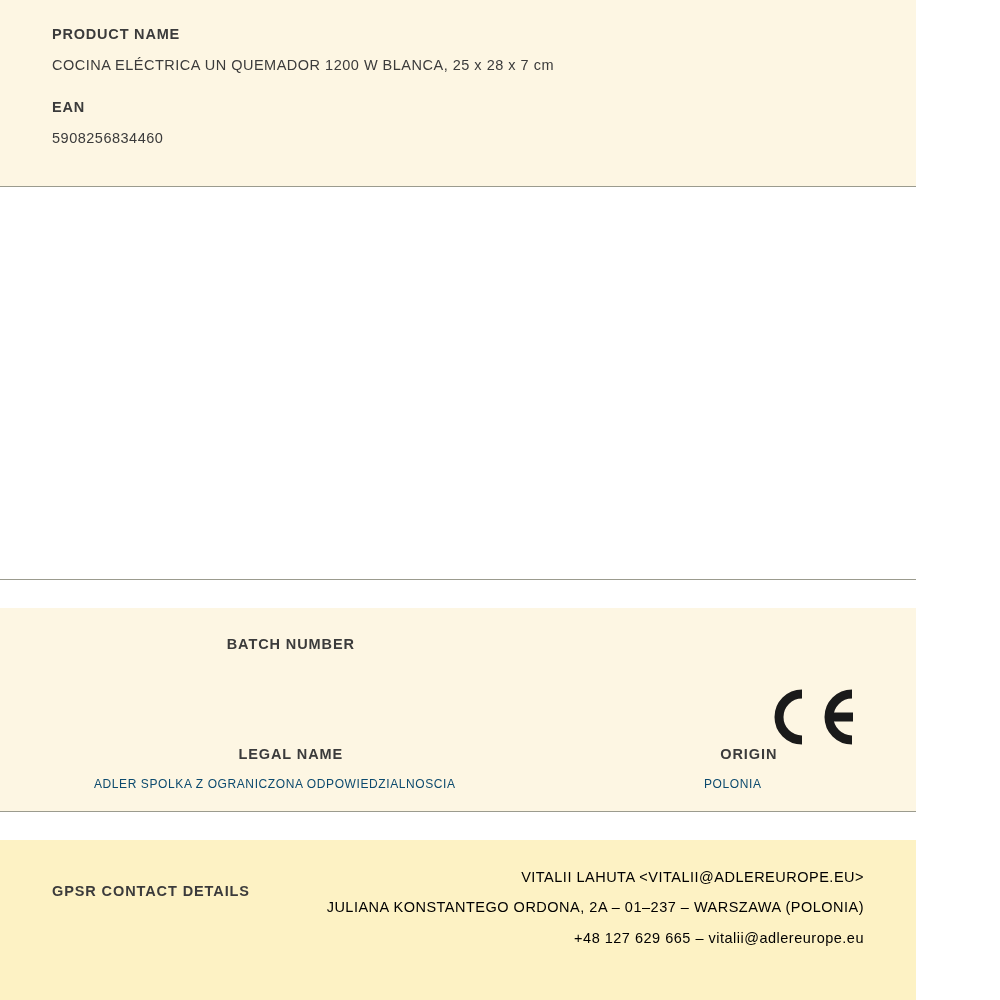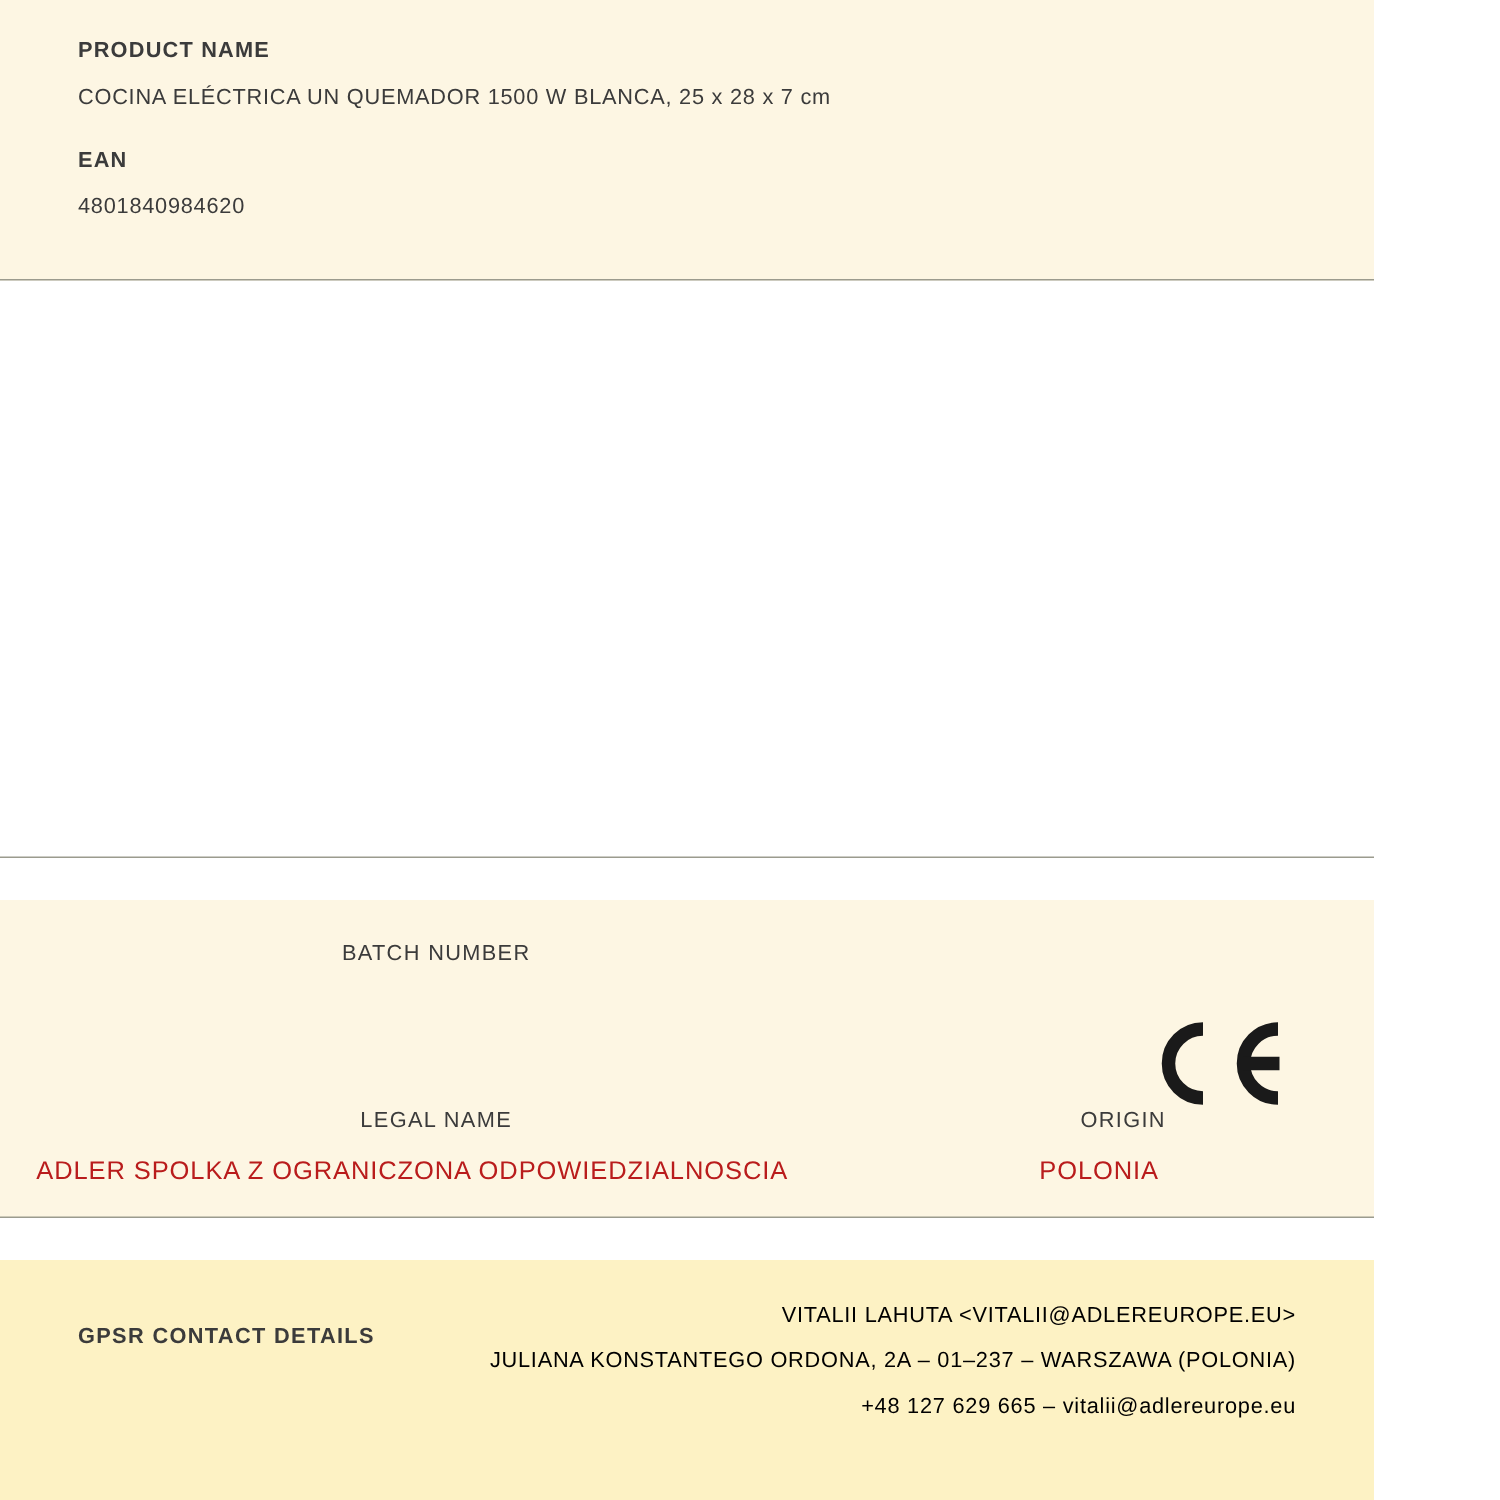--- a/index.html
+++ b/index.html
@@ -140,7 +140,7 @@
   <div class="top-block">
     <div class="field-group">
       <div class="field-label">PRODUCT NAME</div>
-      <div class="field-value">COCINA ELÉCTRICA UN QUEMADOR 1500 W BLANCA, 25 x 28 x 7 cm</div>
+      <div class="field-value">COCINA ELÉCTRICA UN QUEMADOR 1200 W BLANCA, 25 x 28 x 7 cm</div>
     </div>
     <div class="field-group">
       <div class="field-label">EAN</div>

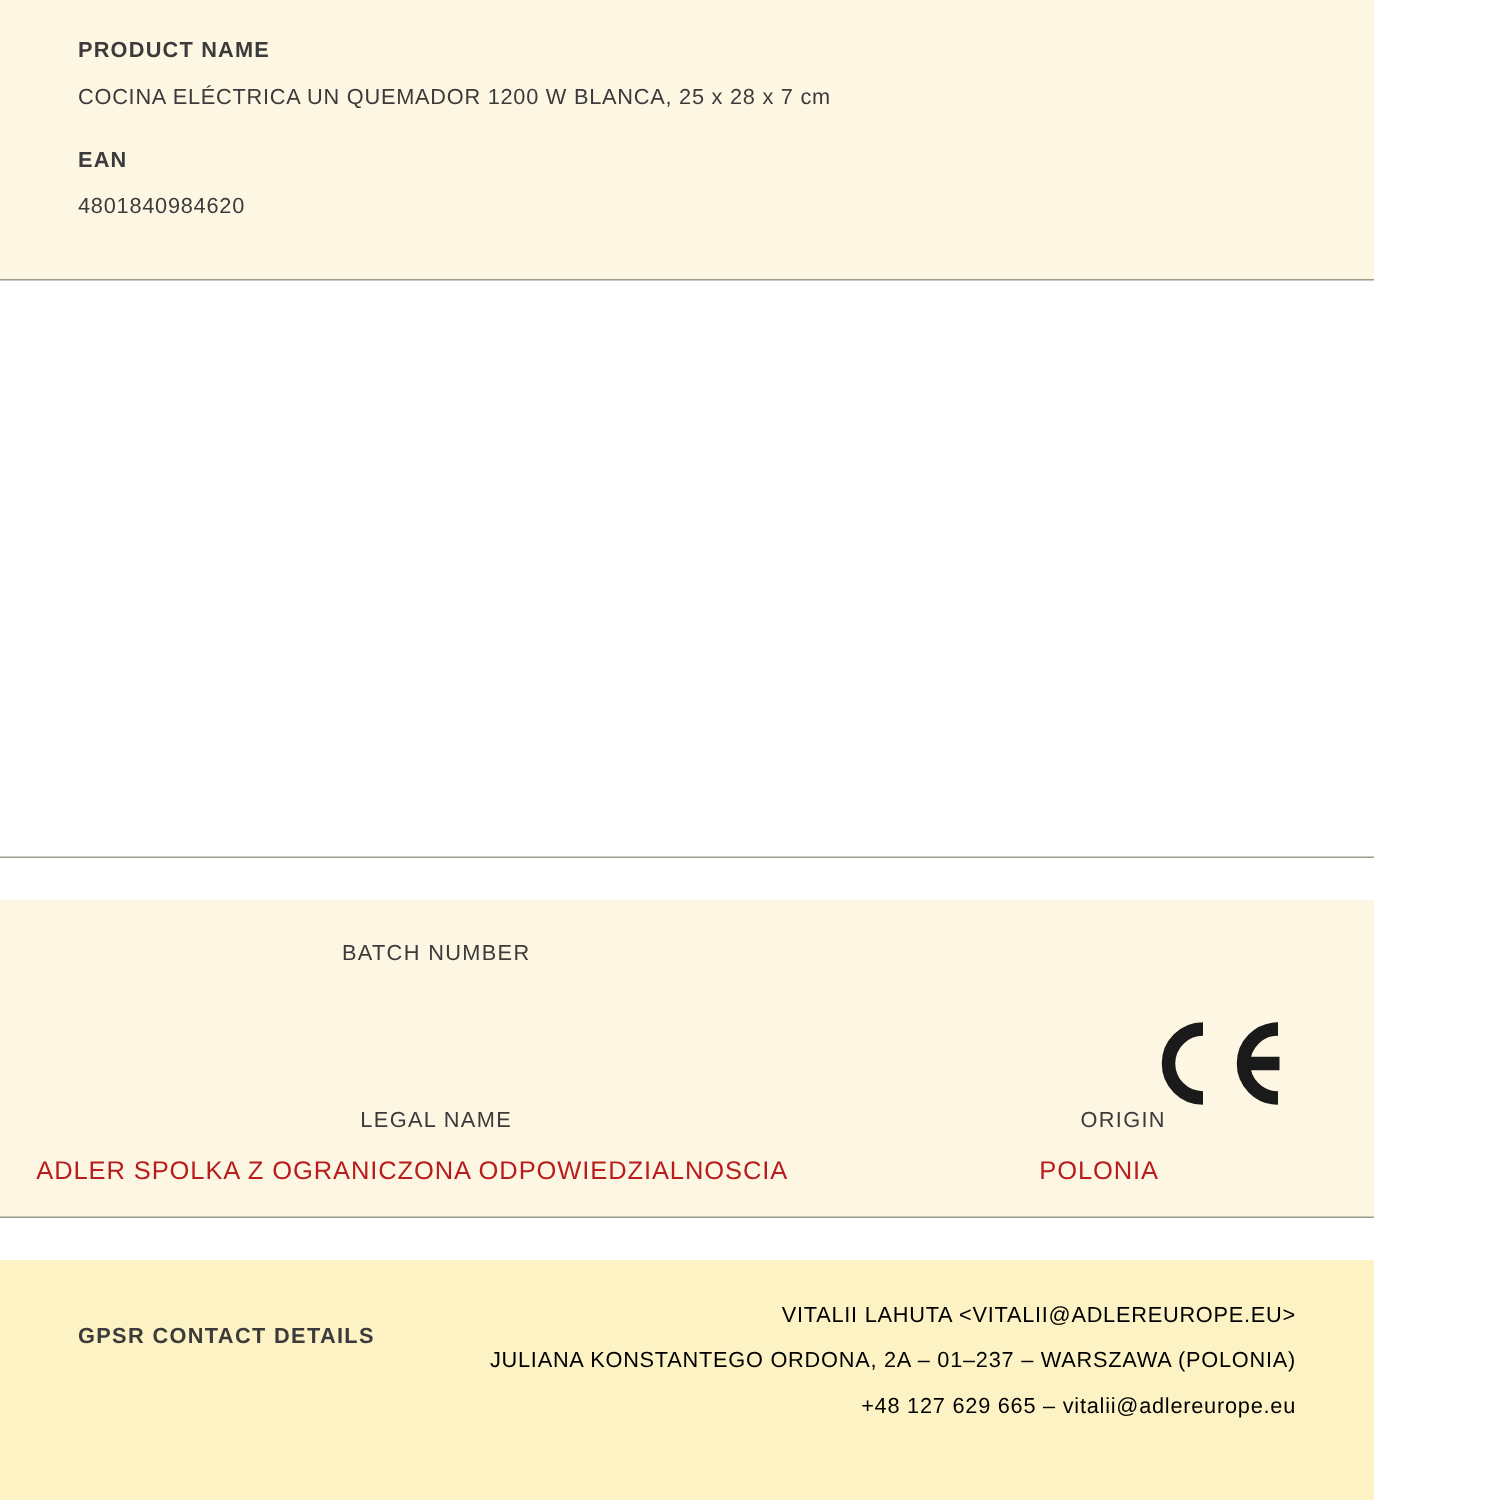--- a/index.html
+++ b/index.html
@@ -144,7 +144,7 @@
     </div>
     <div class="field-group">
       <div class="field-label">EAN</div>
-      <div class="field-value">4801840984620</div>
+      <div class="field-value">5908256834460</div>
     </div>
   </div>
 

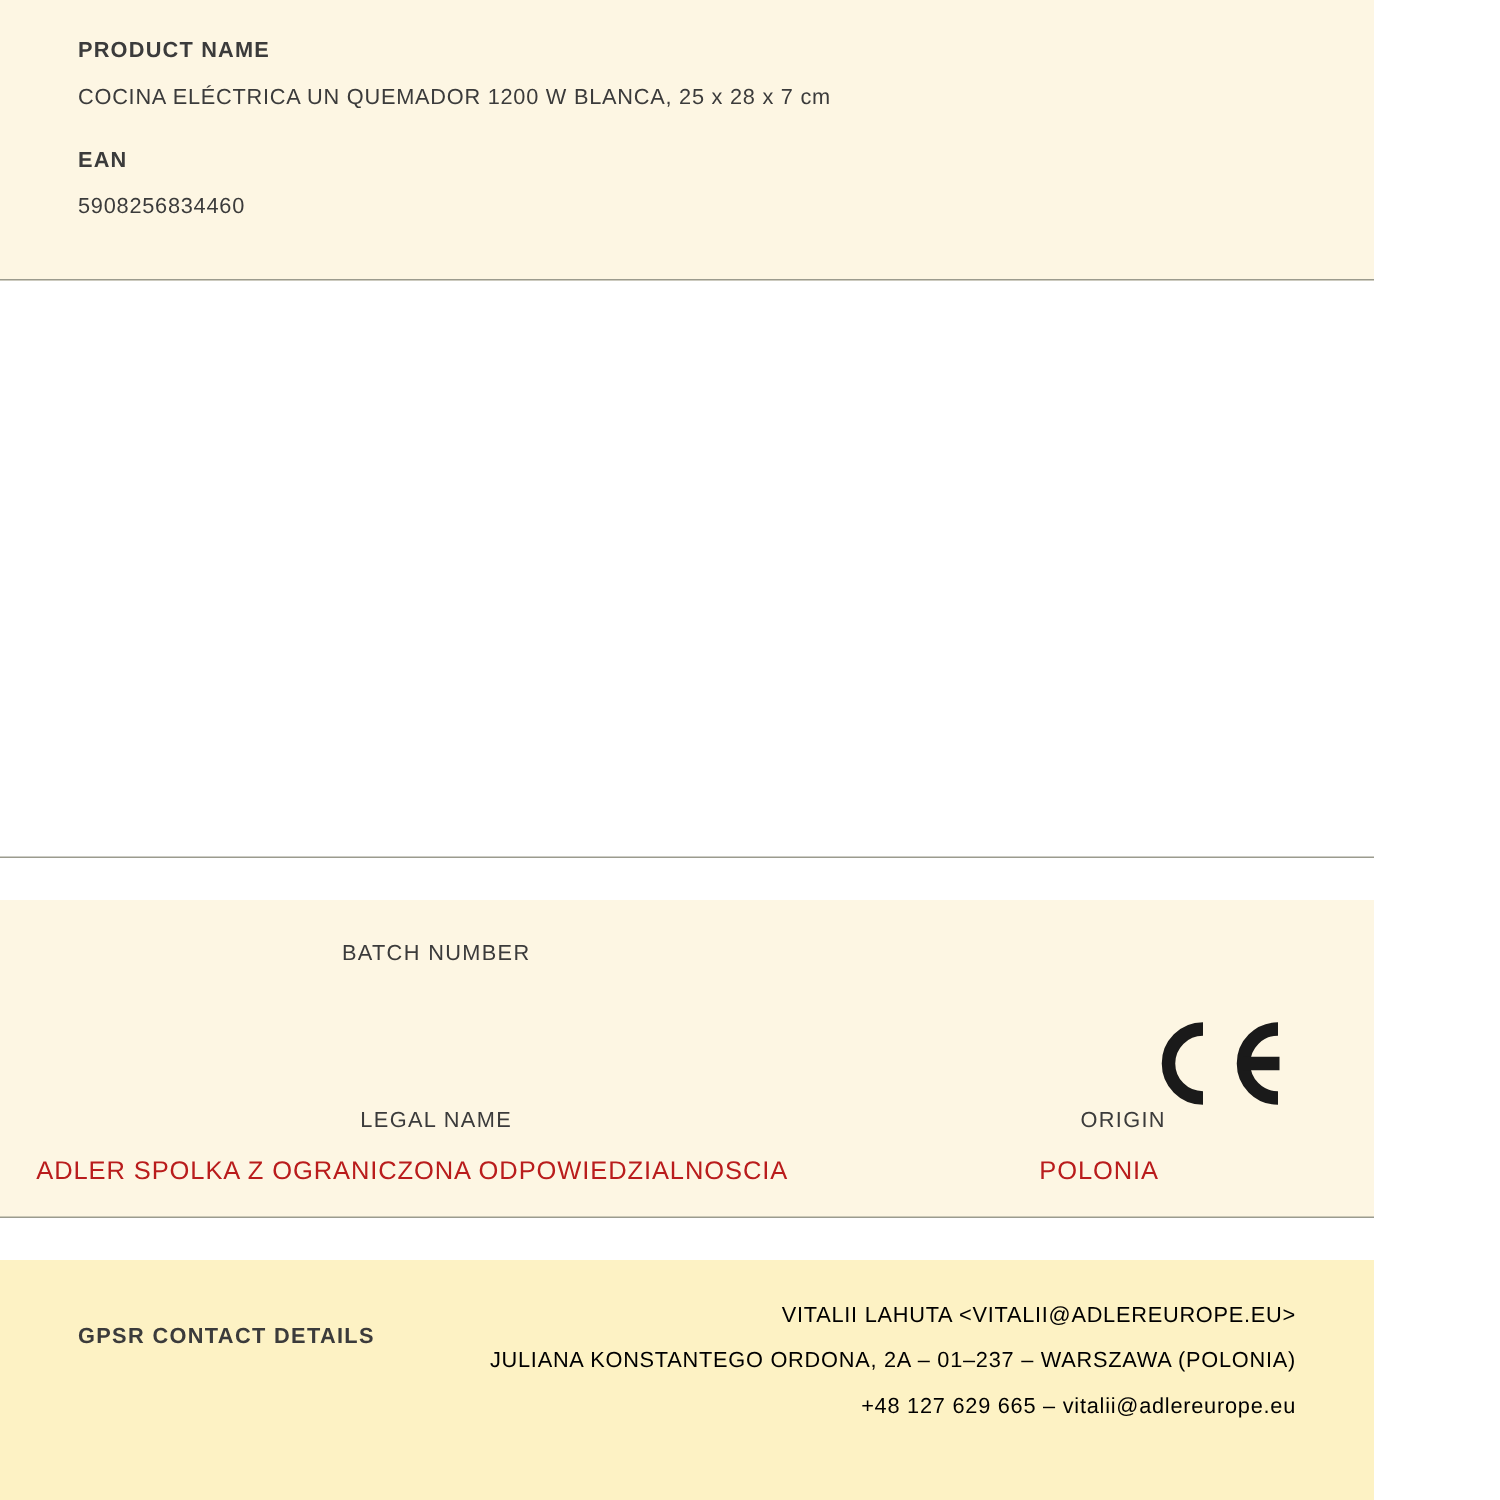--- a/index.html
+++ b/index.html
@@ -75,7 +75,7 @@
   .col.first { flex: 0 0 60%; }
   .cell-label {
     font-size: 14.5px;
-    font-weight: normal;
+    font-weight: bold;
     letter-spacing: 0.9px;
     text-transform: uppercase;
     color: #3b3b3b;

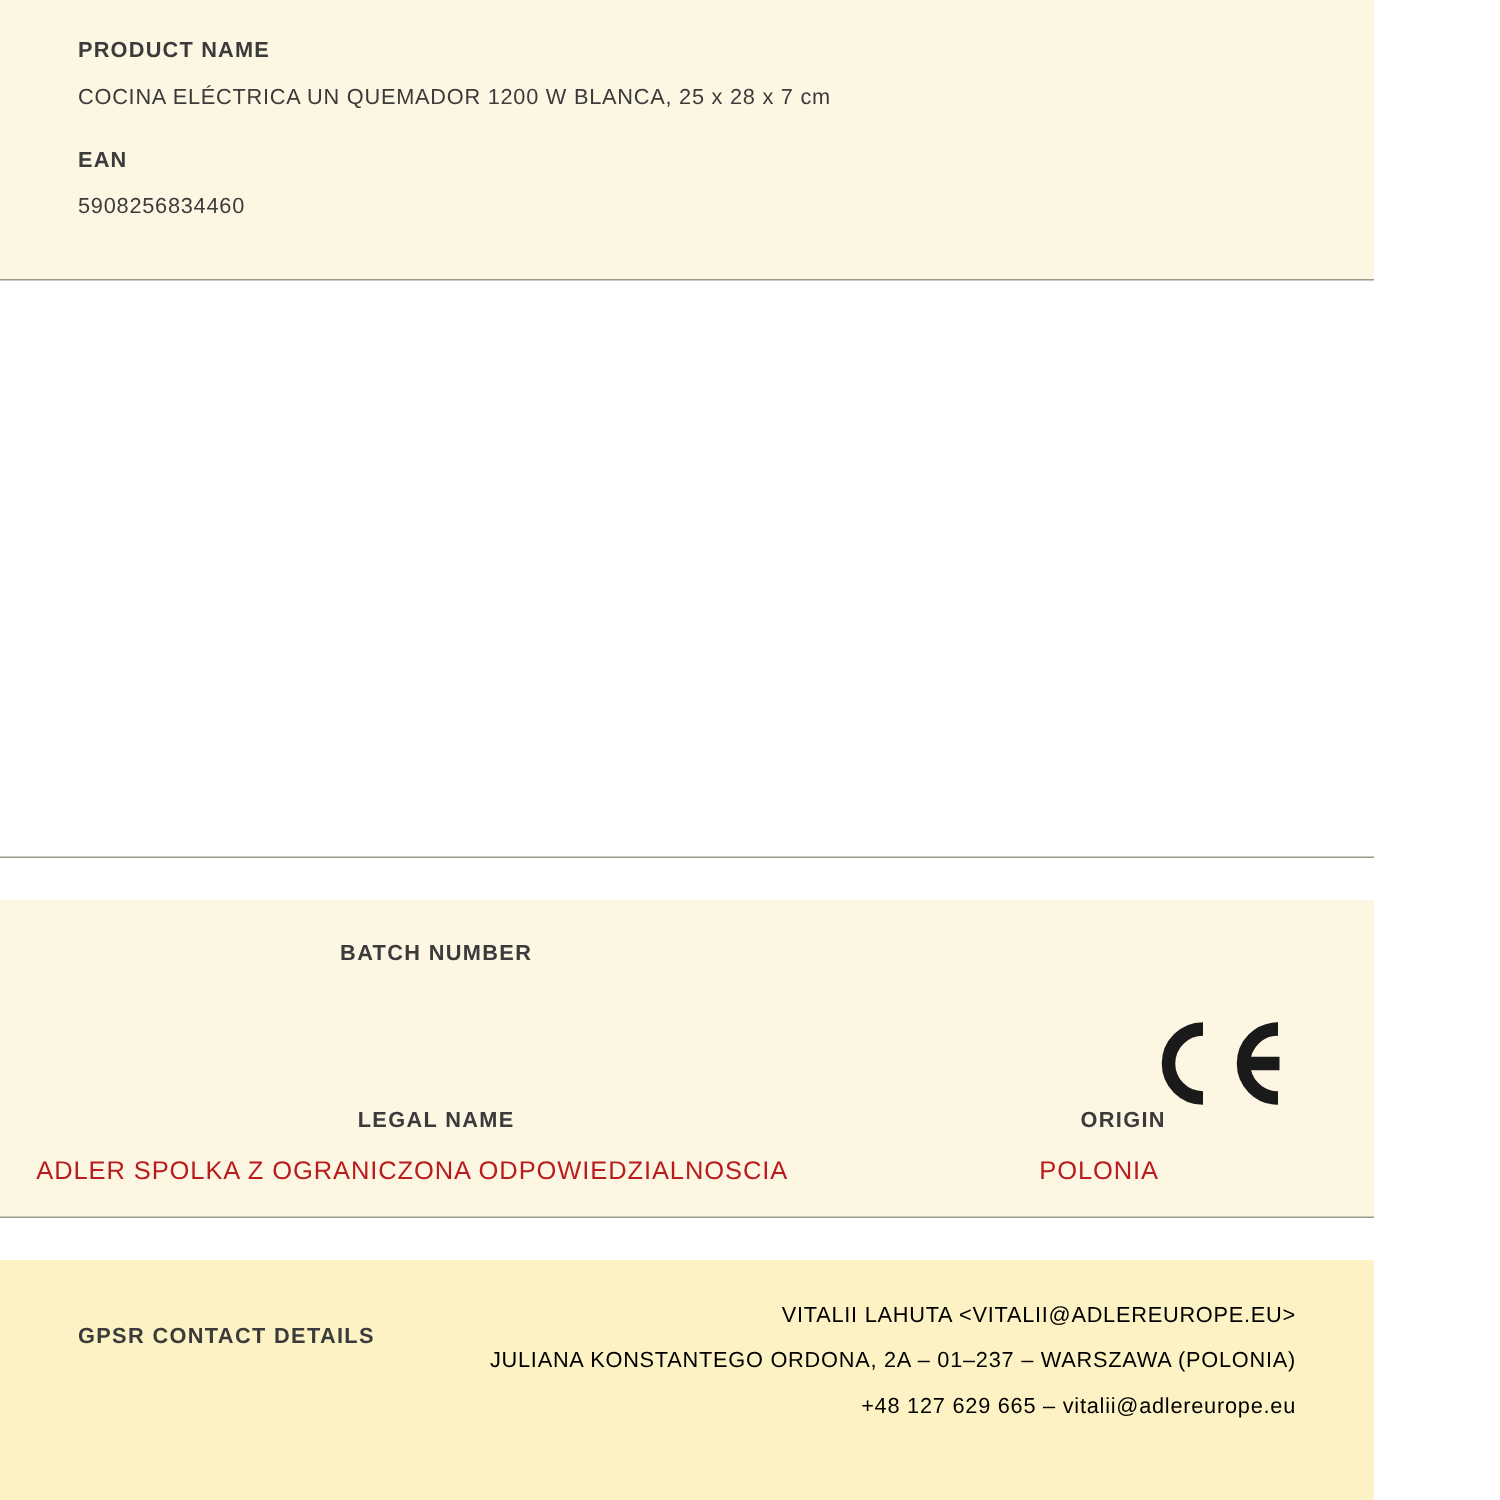--- a/index.html
+++ b/index.html
@@ -83,10 +83,10 @@
     margin-left: 32px;
   }
   .cell-value {
-    font-size: 17px;
+    font-size: 12px;
     letter-spacing: 0.6px;
     text-transform: uppercase;
-    color: #b91c1c;
+    color: #0c4a6e;
     margin-top: 9px;
     line-height: 1.5;
     min-height: 18px;

